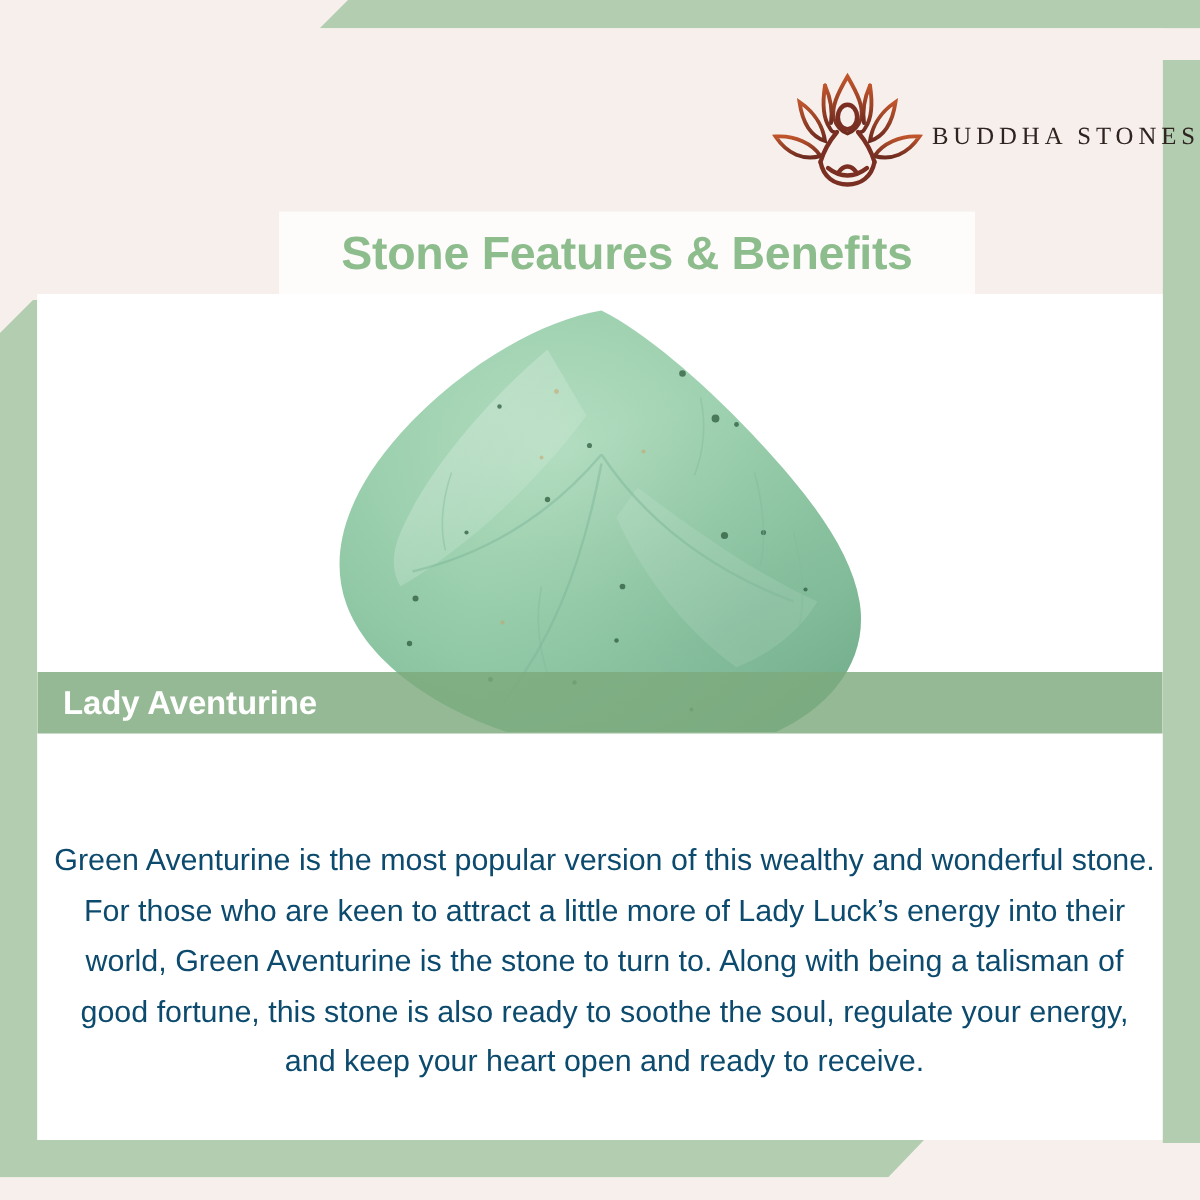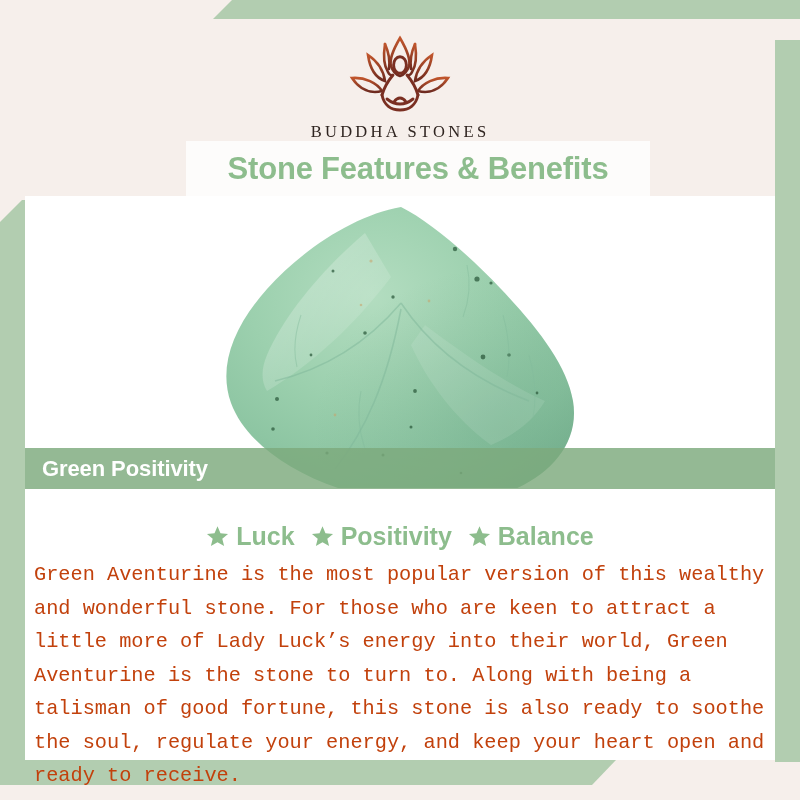--- a/index.html
+++ b/index.html
@@ -45,7 +45,7 @@
   
   #logo-block{
     position:absolute;top:22px;left:0;width:800px;height:130px;
-    display:flex;flex-direction:column;align-items:center;justify-content:center;
+    display:flex;flex-direction:row;align-items:center;justify-content:flex-end;
   }
   #logo-mark{width:112px;height:82px;display:block;}
   #brand-name{

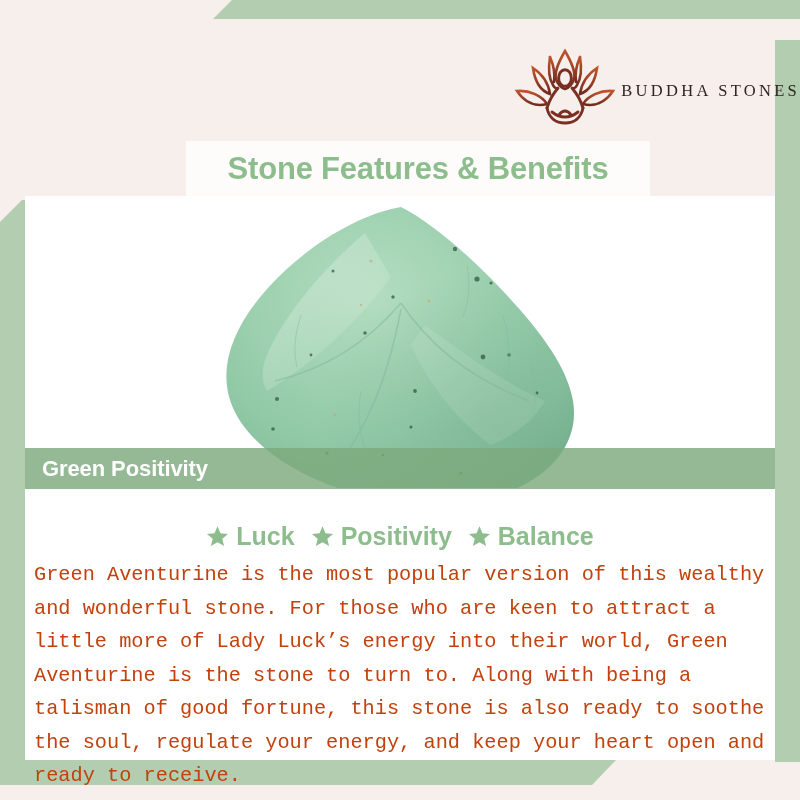--- a/index.html
+++ b/index.html
@@ -252,7 +252,7 @@
   </div>
 
   <div id="name-bar">
-    <div id="name-bar-text">Green Positivity</div>
+    <div id="name-bar-text">Lady Aventurine</div>
   </div>
 
   <div id="features-row">

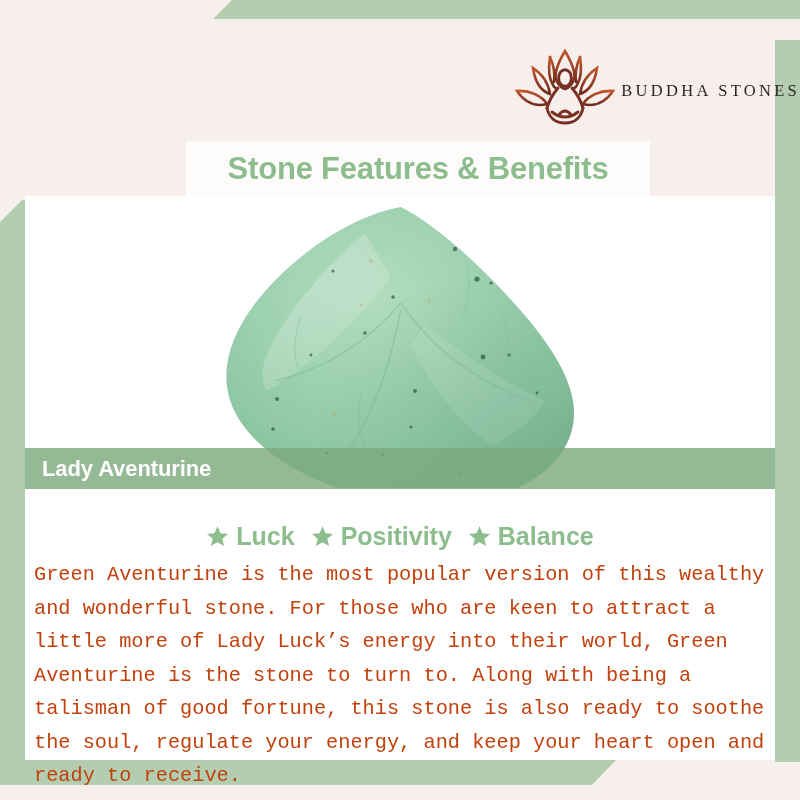--- a/index.html
+++ b/index.html
@@ -255,26 +255,6 @@
     <div id="name-bar-text">Lady Aventurine</div>
   </div>
 
-  <div id="features-row">
-    <div class="feature">
-      <svg class="star" viewBox="0 0 24 24">
-        <polygon points="12,1.4 15.1,8.7 23,9.3 17,14.4 18.9,22 12,17.9 5.1,22 7,14.4 1,9.3 8.9,8.7" fill="#8dbd8d"></polygon>
-      </svg>
-      <span class="flabel">Luck</span>
-    </div>
-    <div class="feature">
-      <svg class="star" viewBox="0 0 24 24">
-        <polygon points="12,1.4 15.1,8.7 23,9.3 17,14.4 18.9,22 12,17.9 5.1,22 7,14.4 1,9.3 8.9,8.7" fill="#8dbd8d"></polygon>
-      </svg>
-      <span class="flabel">Positivity</span>
-    </div>
-    <div class="feature">
-      <svg class="star" viewBox="0 0 24 24">
-        <polygon points="12,1.4 15.1,8.7 23,9.3 17,14.4 18.9,22 12,17.9 5.1,22 7,14.4 1,9.3 8.9,8.7" fill="#8dbd8d"></polygon>
-      </svg>
-      <span class="flabel">Balance</span>
-    </div>
-  </div>
 
   <div id="body-text">Green Aventurine is the most popular version of this wealthy and wonderful stone. For those who are keen to attract a little more of Lady Luck’s energy into their world, Green Aventurine is the stone to turn to. Along with being a talisman of good fortune, this stone is also ready to soothe the soul, regulate your energy, and keep your heart open and ready to receive.</div>
 

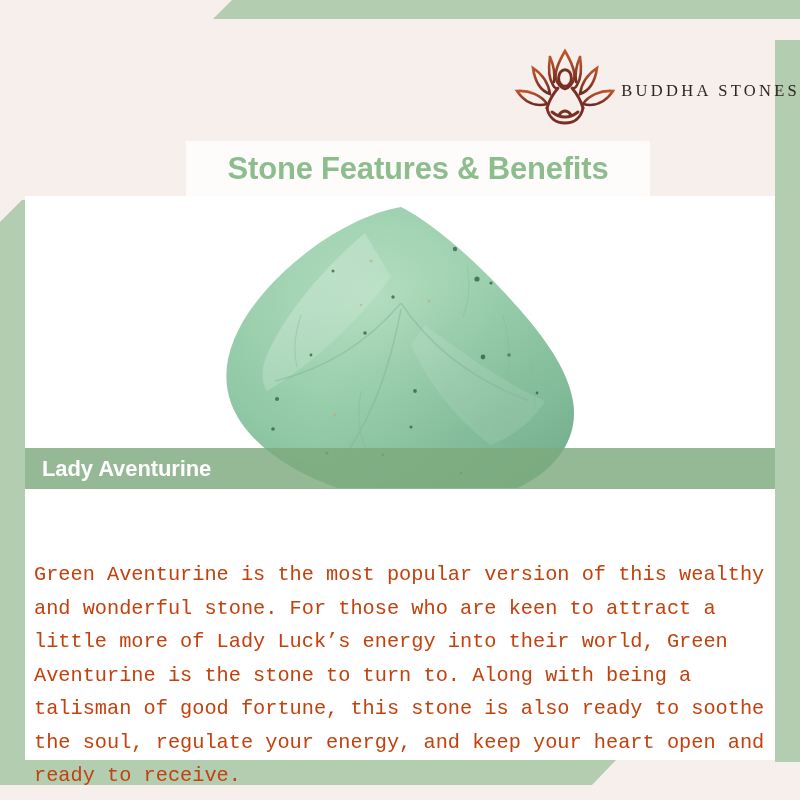--- a/index.html
+++ b/index.html
@@ -108,11 +108,10 @@
   
   #body-text{
     position:absolute;top:558px;left:34px;width:738px;
-    font-size:20.3px;line-height:33.5px;color:#c2410c;
+    font-size:20.3px;line-height:33.5px;color:#0c4a6e;
     font-weight:500;
-    text-align:left;
+    text-align:center;
     z-index:7;
-    font-family:Liberation Mono, monospace;
   }
 </style>
 </head>

